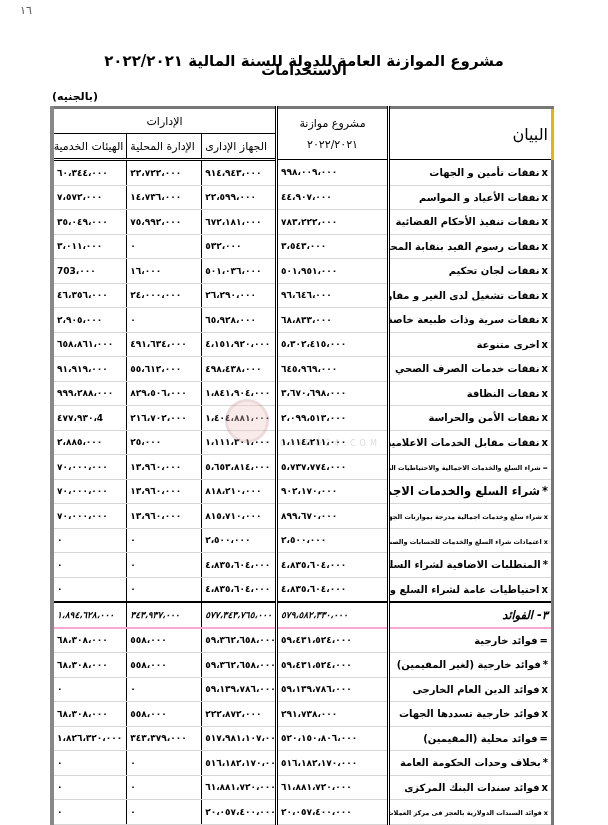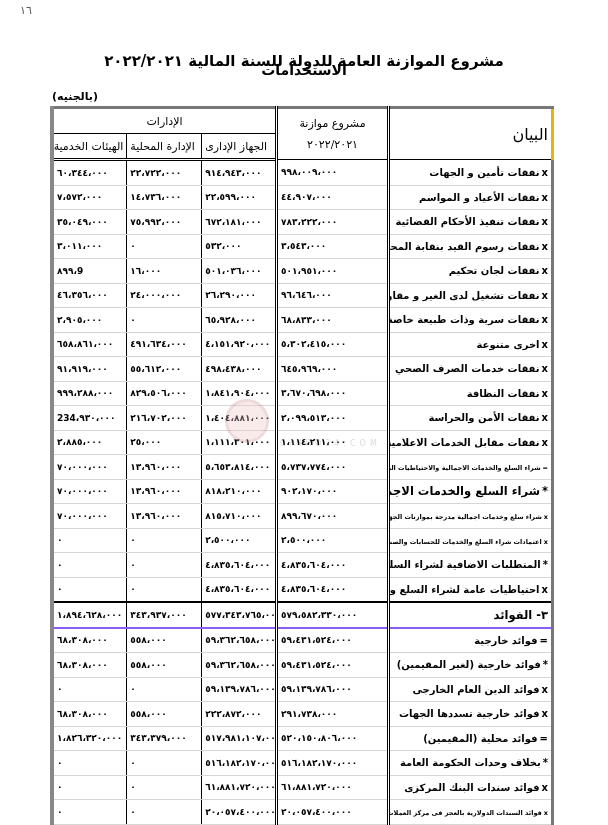--- a/index.html
+++ b/index.html
@@ -93,7 +93,7 @@
           <td class="c-proj num">٥٠١،٩٥١،٠٠٠</td>
           <td class="c-a num">٥٠١،٠٣٦،٠٠٠</td>
           <td class="c-b num">١٦،٠٠٠</td>
-          <td class="c-c num">٨٩٩،9</td>
+          <td class="c-c num">703،٠٠٠</td>
         </tr>
         <tr>
           <td class="c-label"><span class="lbl"><span class="mk">x</span><span>نفقات تشغيل لدى الغير و مقاولى الباطن</span></span></td>

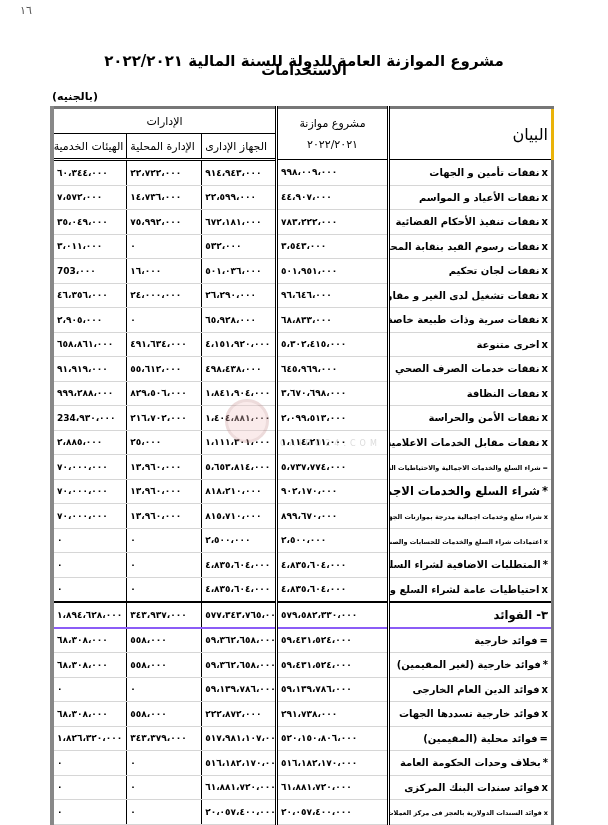--- a/index.html
+++ b/index.html
@@ -135,7 +135,7 @@
           <td class="c-proj num">٢،٠٩٩،٥١٣،٠٠٠</td>
           <td class="c-a num">١،٤٠٤،٨٨١،٠٠٠</td>
           <td class="c-b num">٢١٦،٧٠٢،٠٠٠</td>
-          <td class="c-c num">234،٩٣٠،٠٠٠</td>
+          <td class="c-c num">٤٧٧،٩٣٠،4</td>
         </tr>
         <tr>
           <td class="c-label"><span class="lbl"><span class="mk">x</span><span>نفقات مقابل الخدمات الاعلامية</span></span></td>

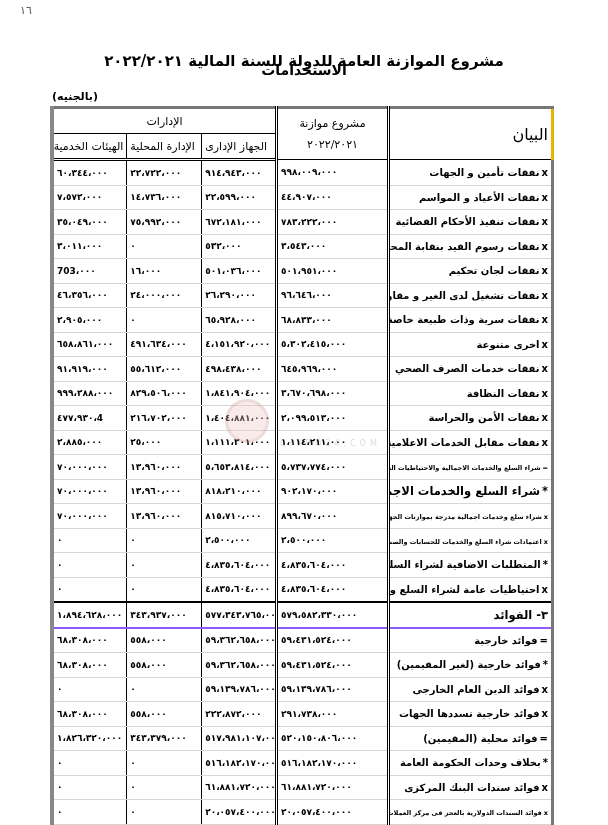--- a/index.html
+++ b/index.html
@@ -27,7 +27,7 @@
   .lbl.small { font-size:6.5px; }
   .lbl.big { font-size:11.5px; }
   .lbl .mk { font-family:"DejaVu Sans", sans-serif; font-weight:bold; margin-left:2px; }
-  tr.thick td { border-top:2px solid #000; border-bottom:2px solid #8b5cf6; }
+  tr.thick td { border-top:2px solid #000; border-bottom:2px solid #f9a8d4;font-style:italic; }
   tbody tr:last-child td { border-bottom:none; }
   .watermark { position:absolute; left:205px; top:395px; width:170px; height:60px; pointer-events:none; opacity:0.35; }
   .wm-circle { position:absolute; left:20px; top:4px; width:38px; height:38px; border-radius:50%; border:3px solid #c99; background:#f2c8c8; }

